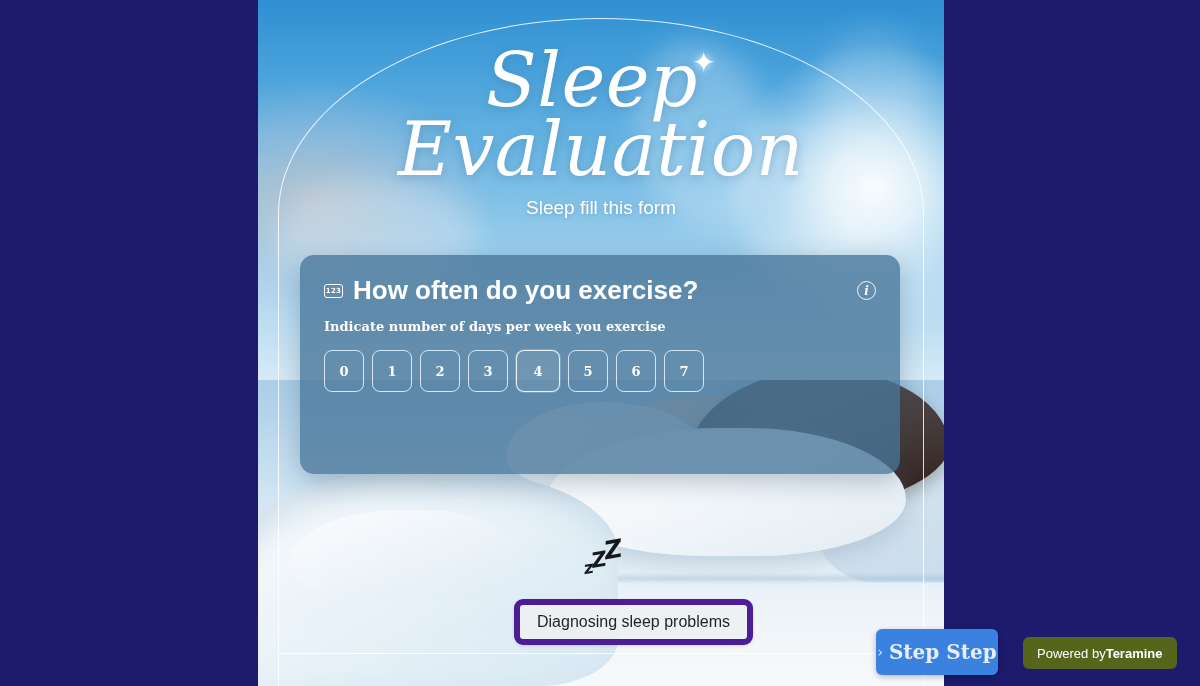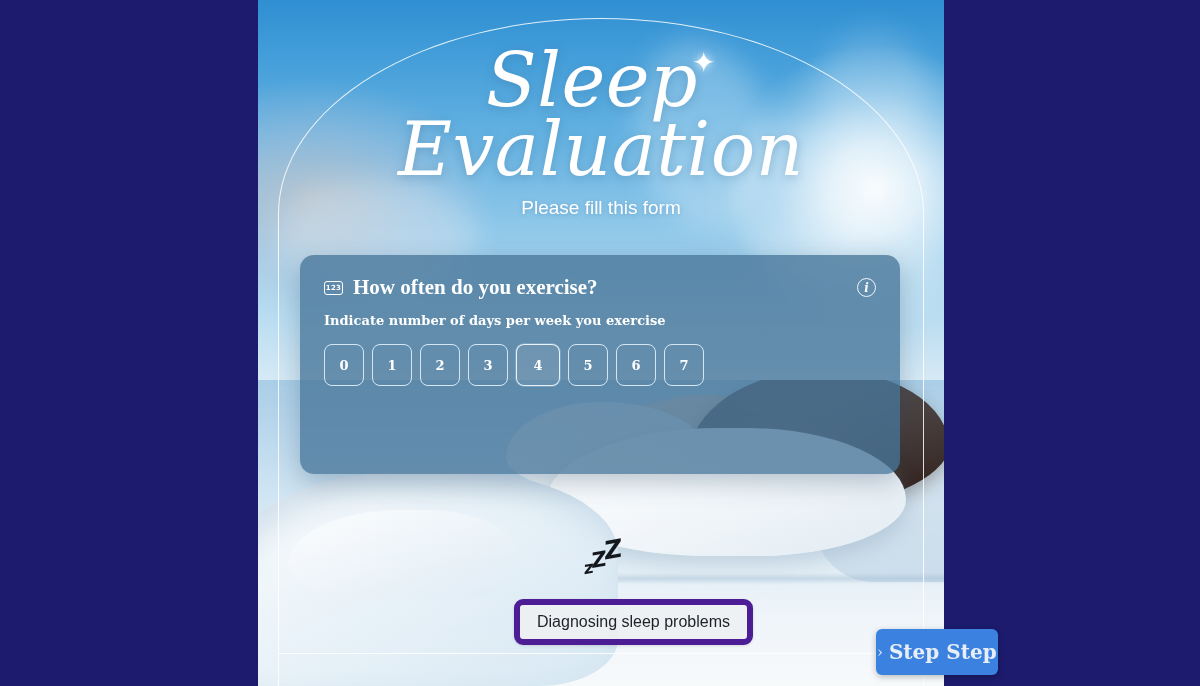--- a/index.html
+++ b/index.html
@@ -394,7 +394,7 @@
         <span>Sleep</span><span class="sparkle">✦</span>
       </div>
       <div class="title-line title-2">Evaluation</div>
-      <div class="subtitle">Please fill this form</div>
+      <div class="subtitle">Sleep fill this form</div>
     </div>
 
     <div class="card">

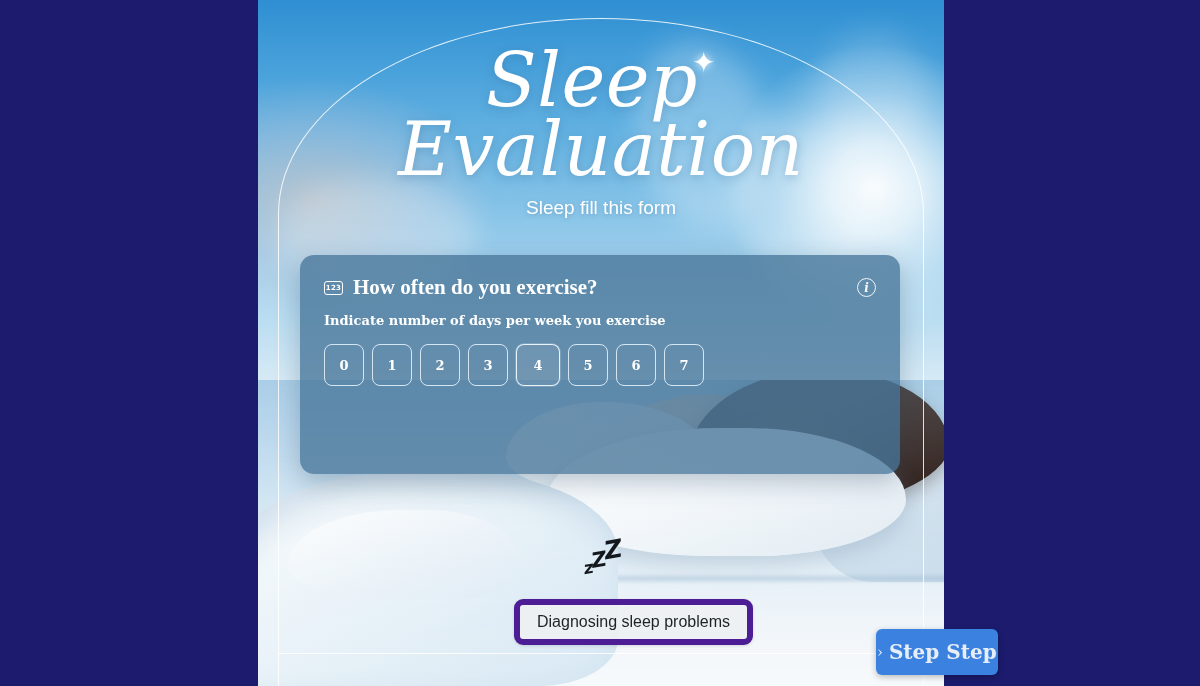--- a/index.html
+++ b/index.html
@@ -241,8 +241,8 @@
     flex: none;
   }
   .q-title {
-    font-family: Liberation Serif, serif;
-    font-size: 21px;
+    font-family: Liberation Sans, sans-serif;
+    font-size: 26px;
     font-weight: 700;
     color: #ffffff;
   }

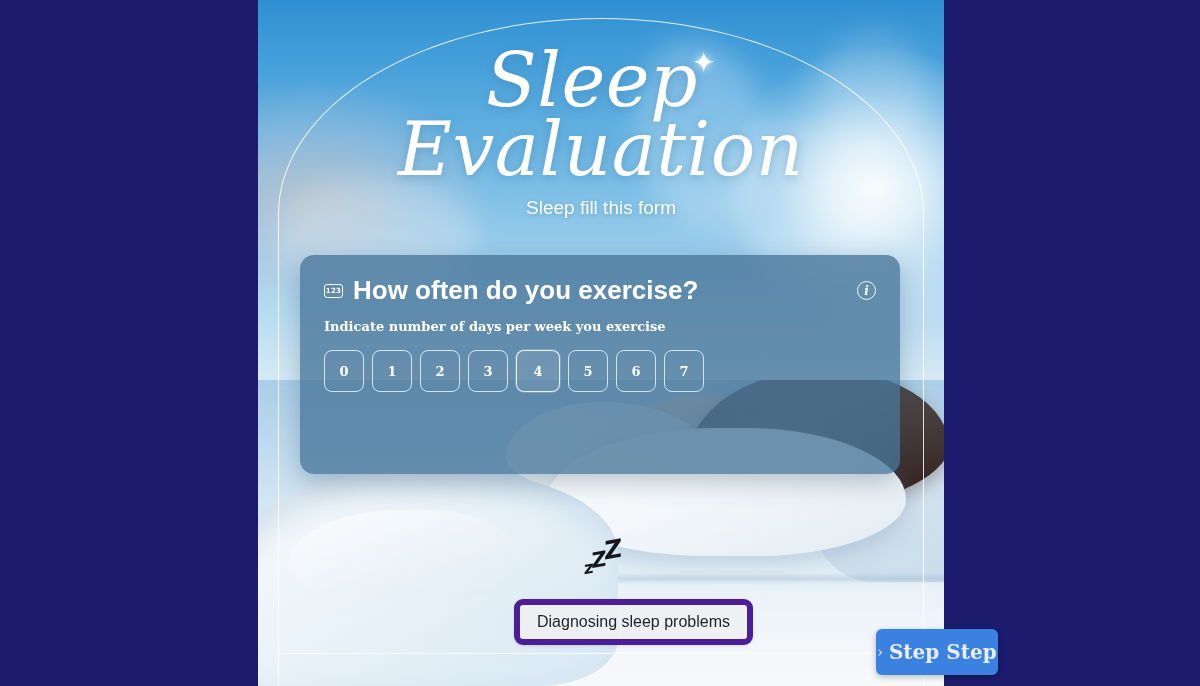--- a/index.html
+++ b/index.html
@@ -431,6 +431,10 @@
     <span>Step Step</span>
   </button>
 
+  <div class="powered">
+    <span>Powered by</span>
+      <b>Teramine</b>
+  </div>
 
 </div>
 

